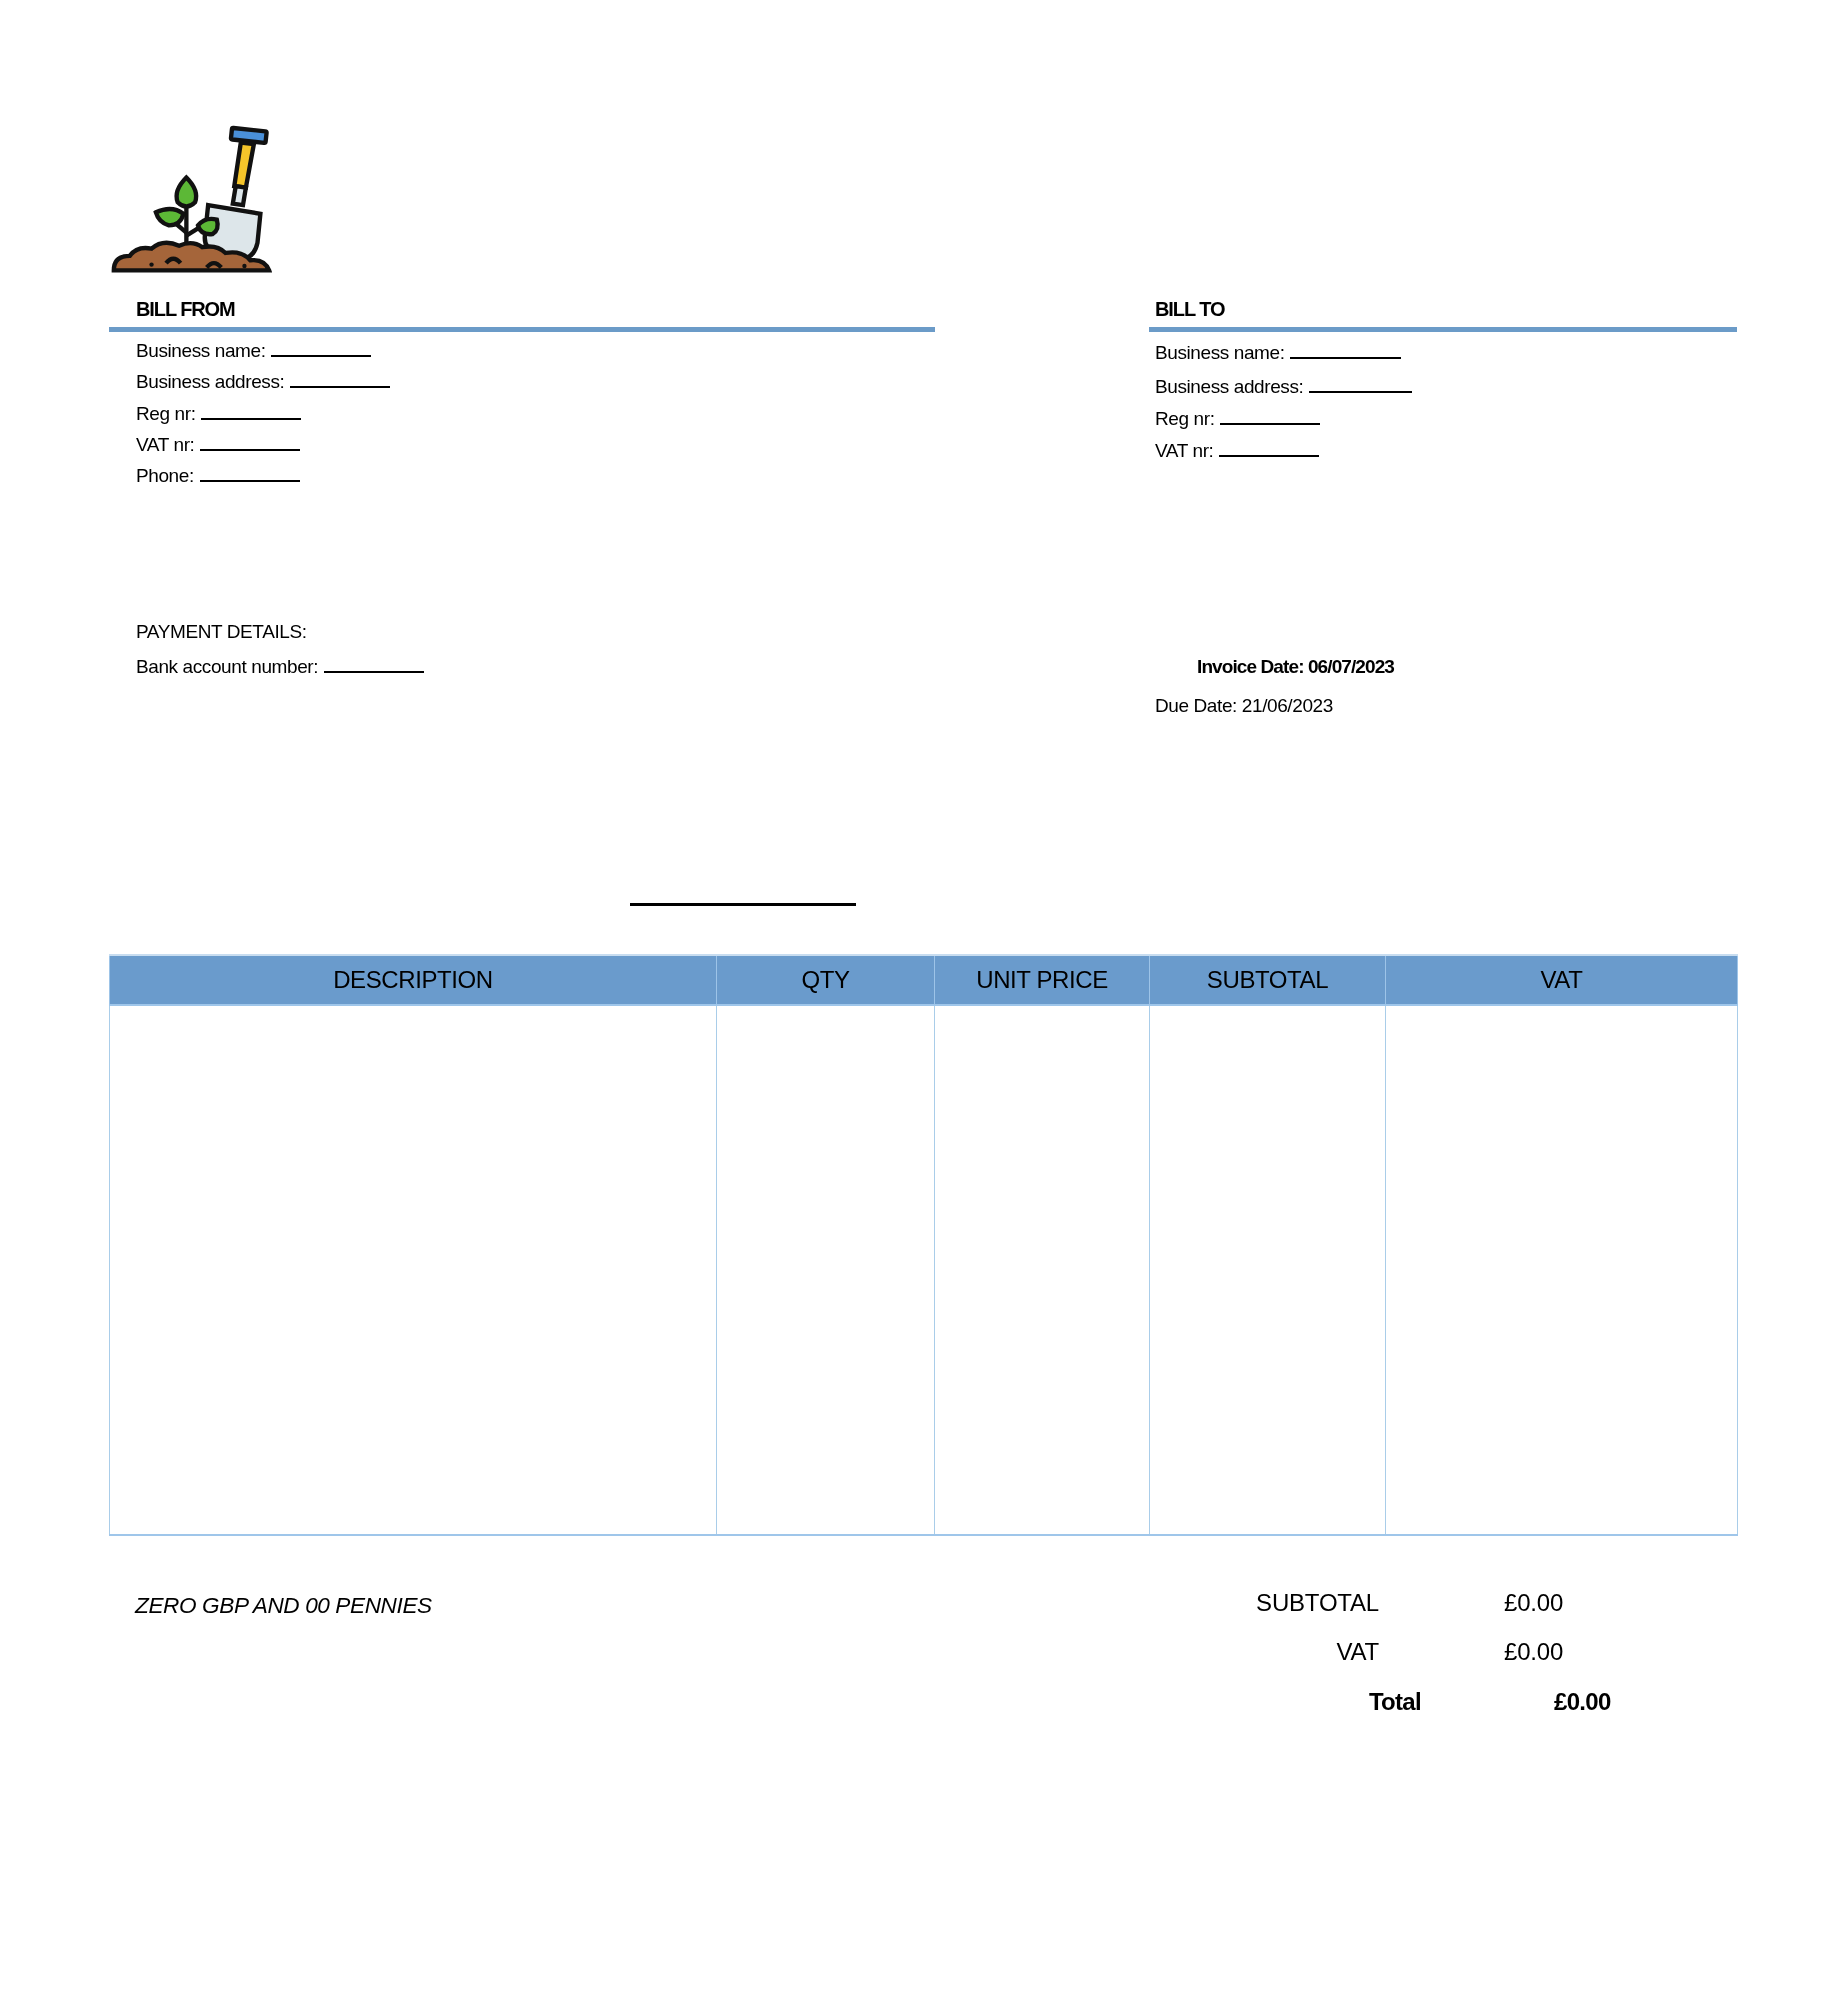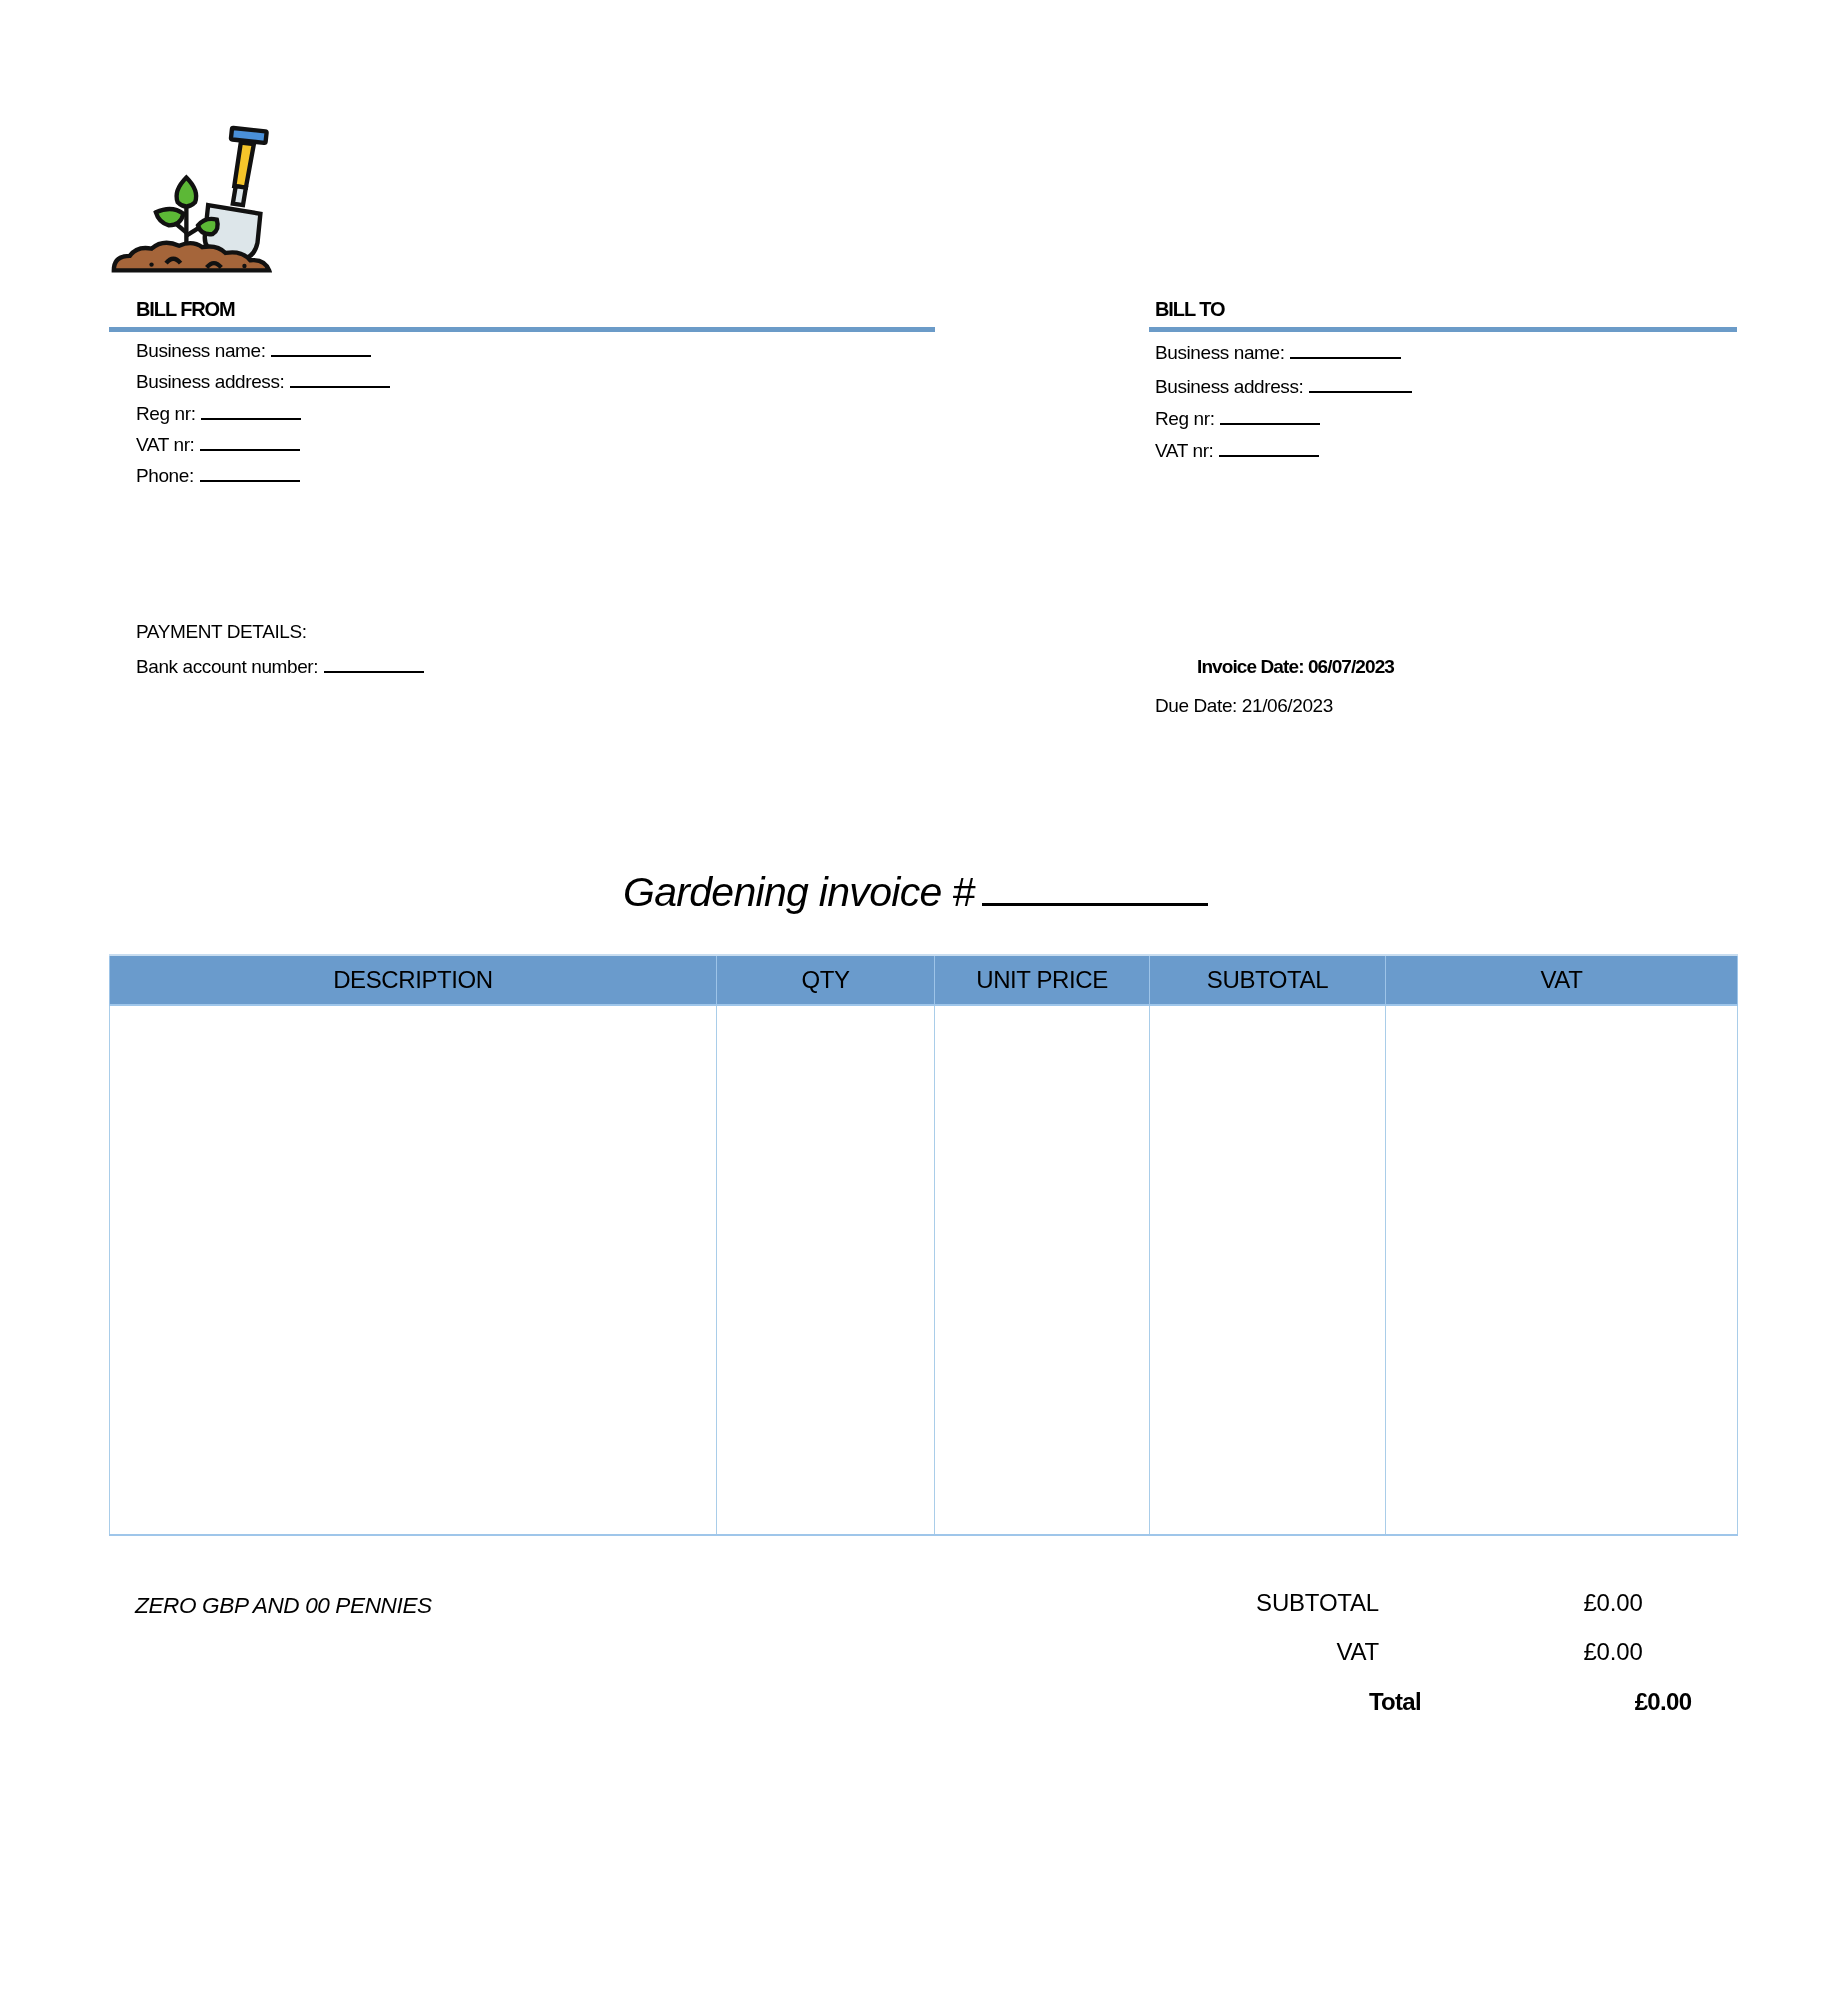--- a/index.html
+++ b/index.html
@@ -98,7 +98,7 @@
 <div class="abs field" style="left:1155px; top:695px;">Due Date: 21/06/2023</div>
 
 <div class="abs title" style="left:623px; top:869px;">
-  <span>Gardening invoice #</span><span class="blank"></span>
+  <span class="blank"></span>
 </div>
 
 <table class="items">

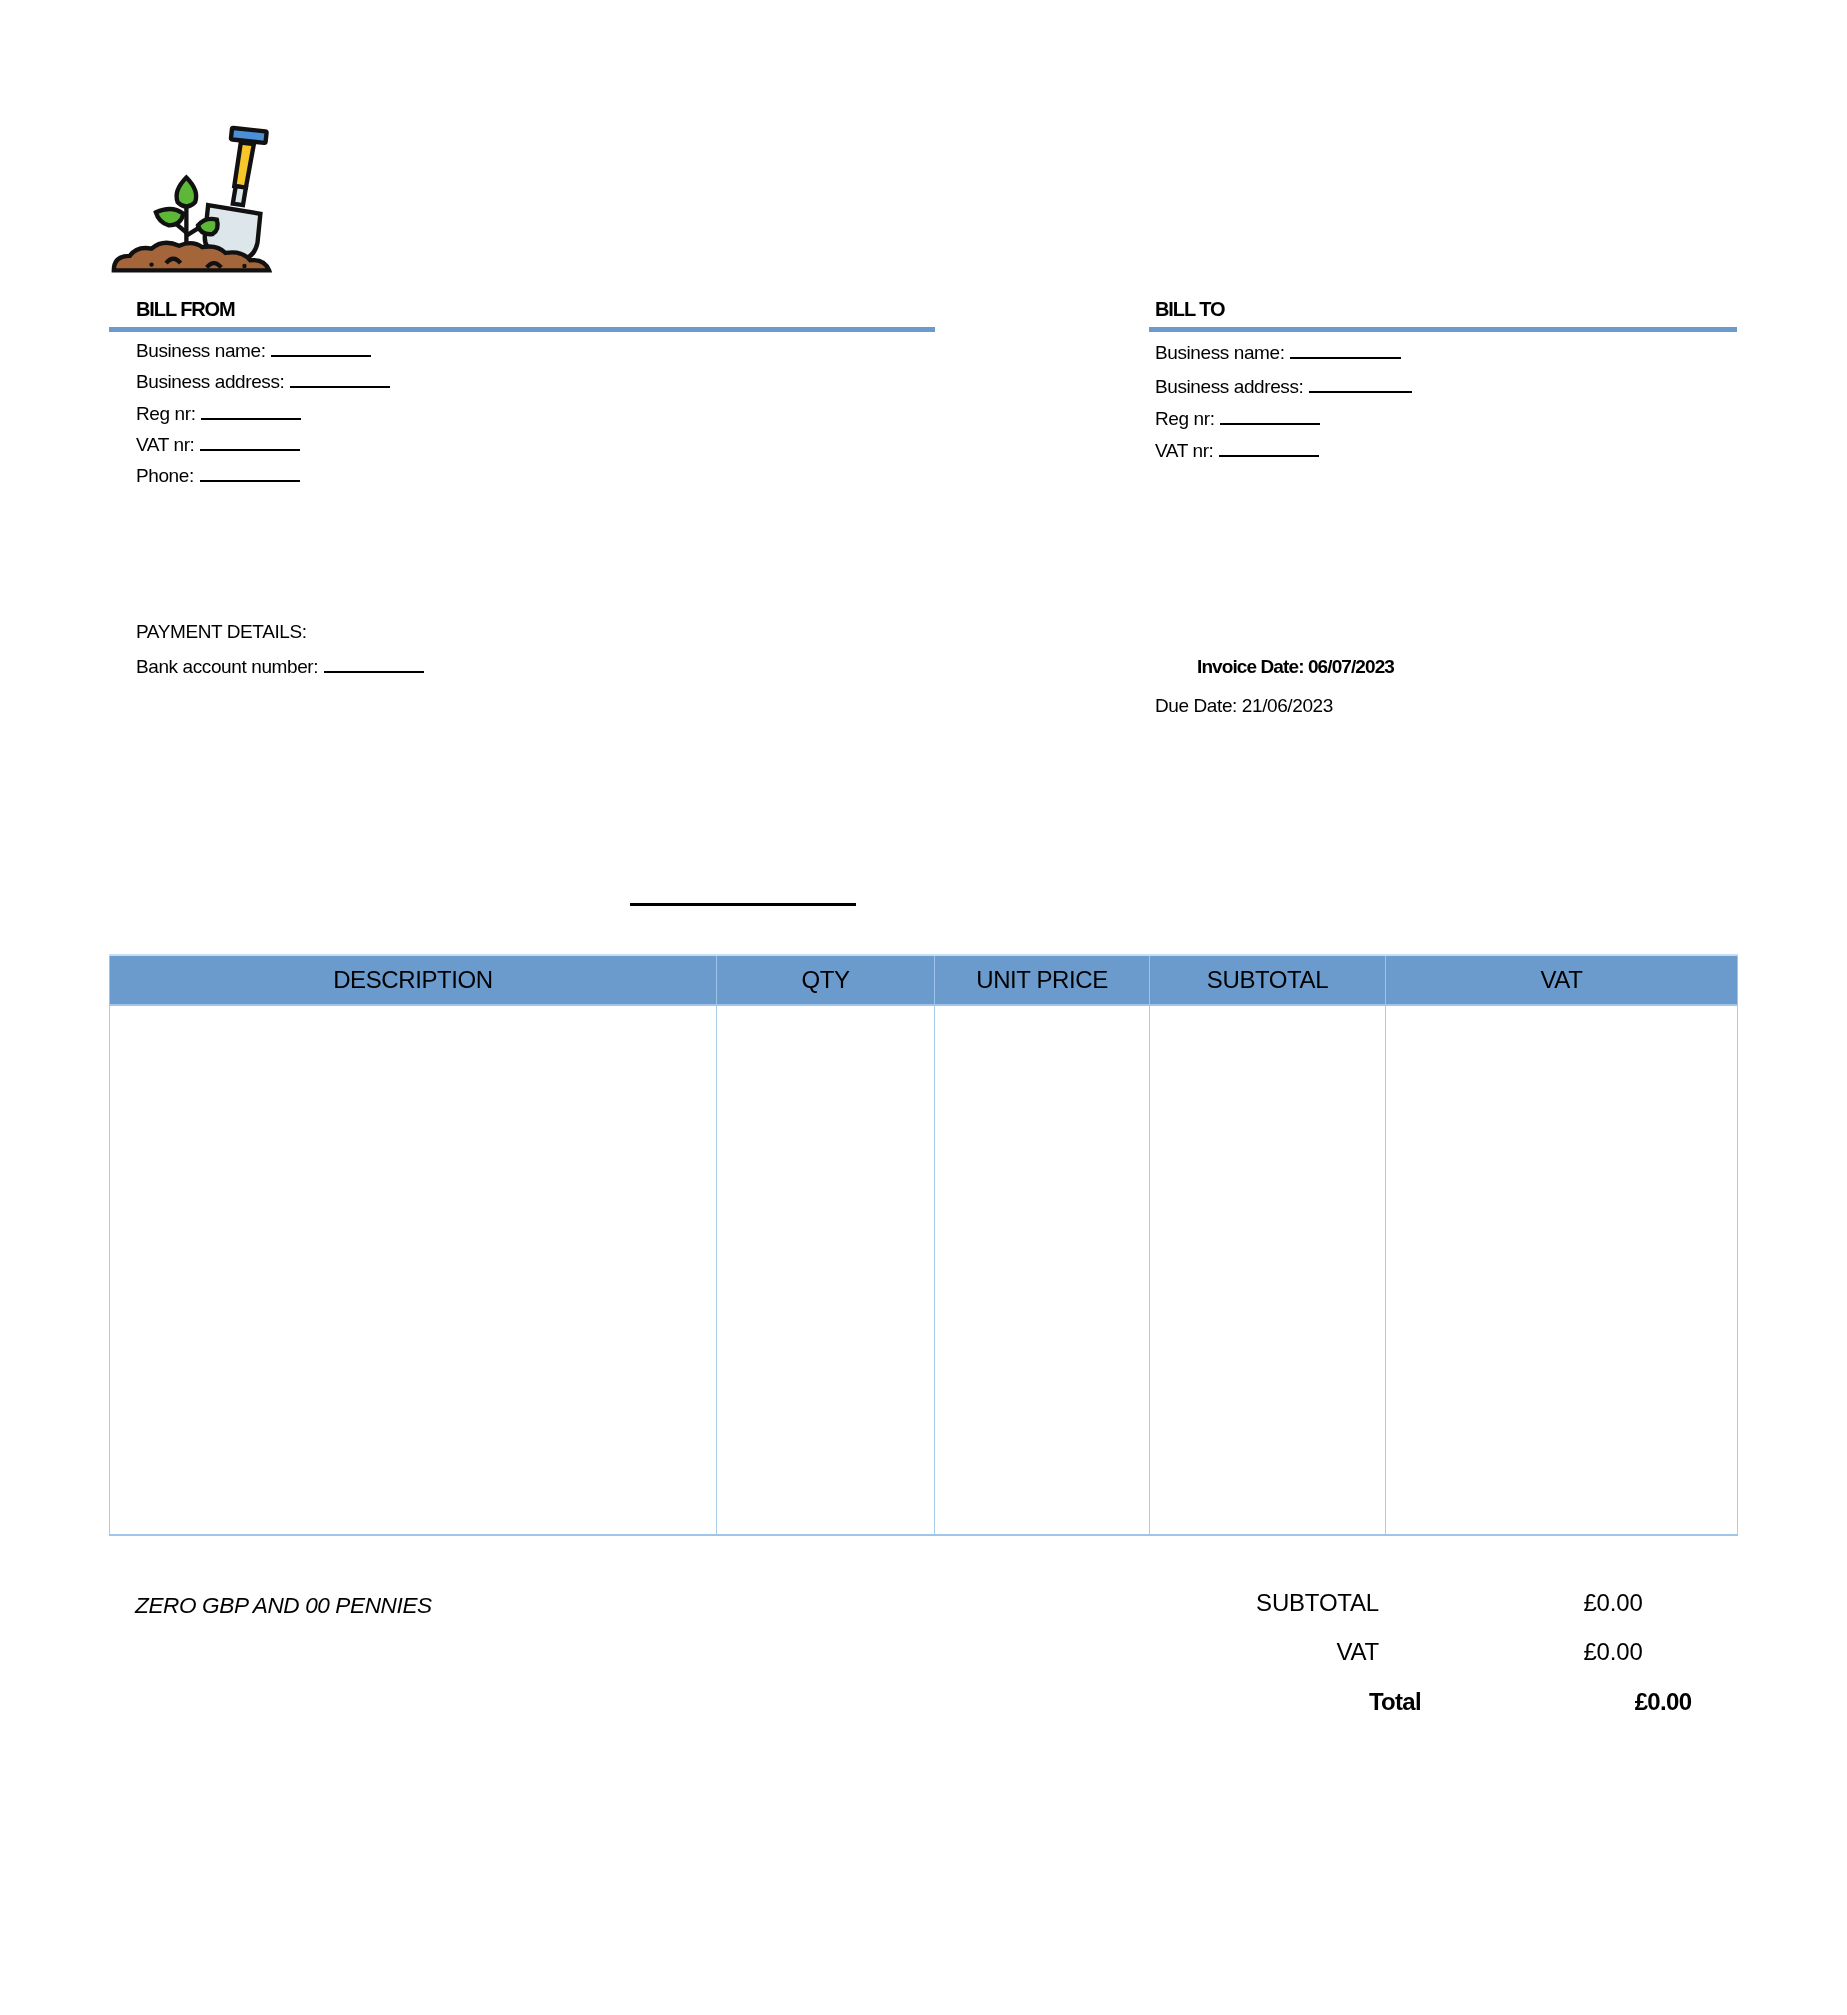--- a/index.html
+++ b/index.html
@@ -24,7 +24,7 @@
   table.items tr.body-row td { border-top:2.9px solid #9fc6ea; }
   .words { font-size:22.6px; font-style:italic; letter-spacing:-0.4px; }
   .tot-label { font-size:24px; text-align:right; width:218px; letter-spacing:-0.2px; }
-  .tot-val { font-size:24px; text-align:center; width:218px; letter-spacing:-0.2px; }
+  .tot-val { font-size:24px; text-align:left; width:218px; letter-spacing:-0.2px; }
   .bold { font-weight:bold;margin-left:42px; }
 </style>
 </head>

